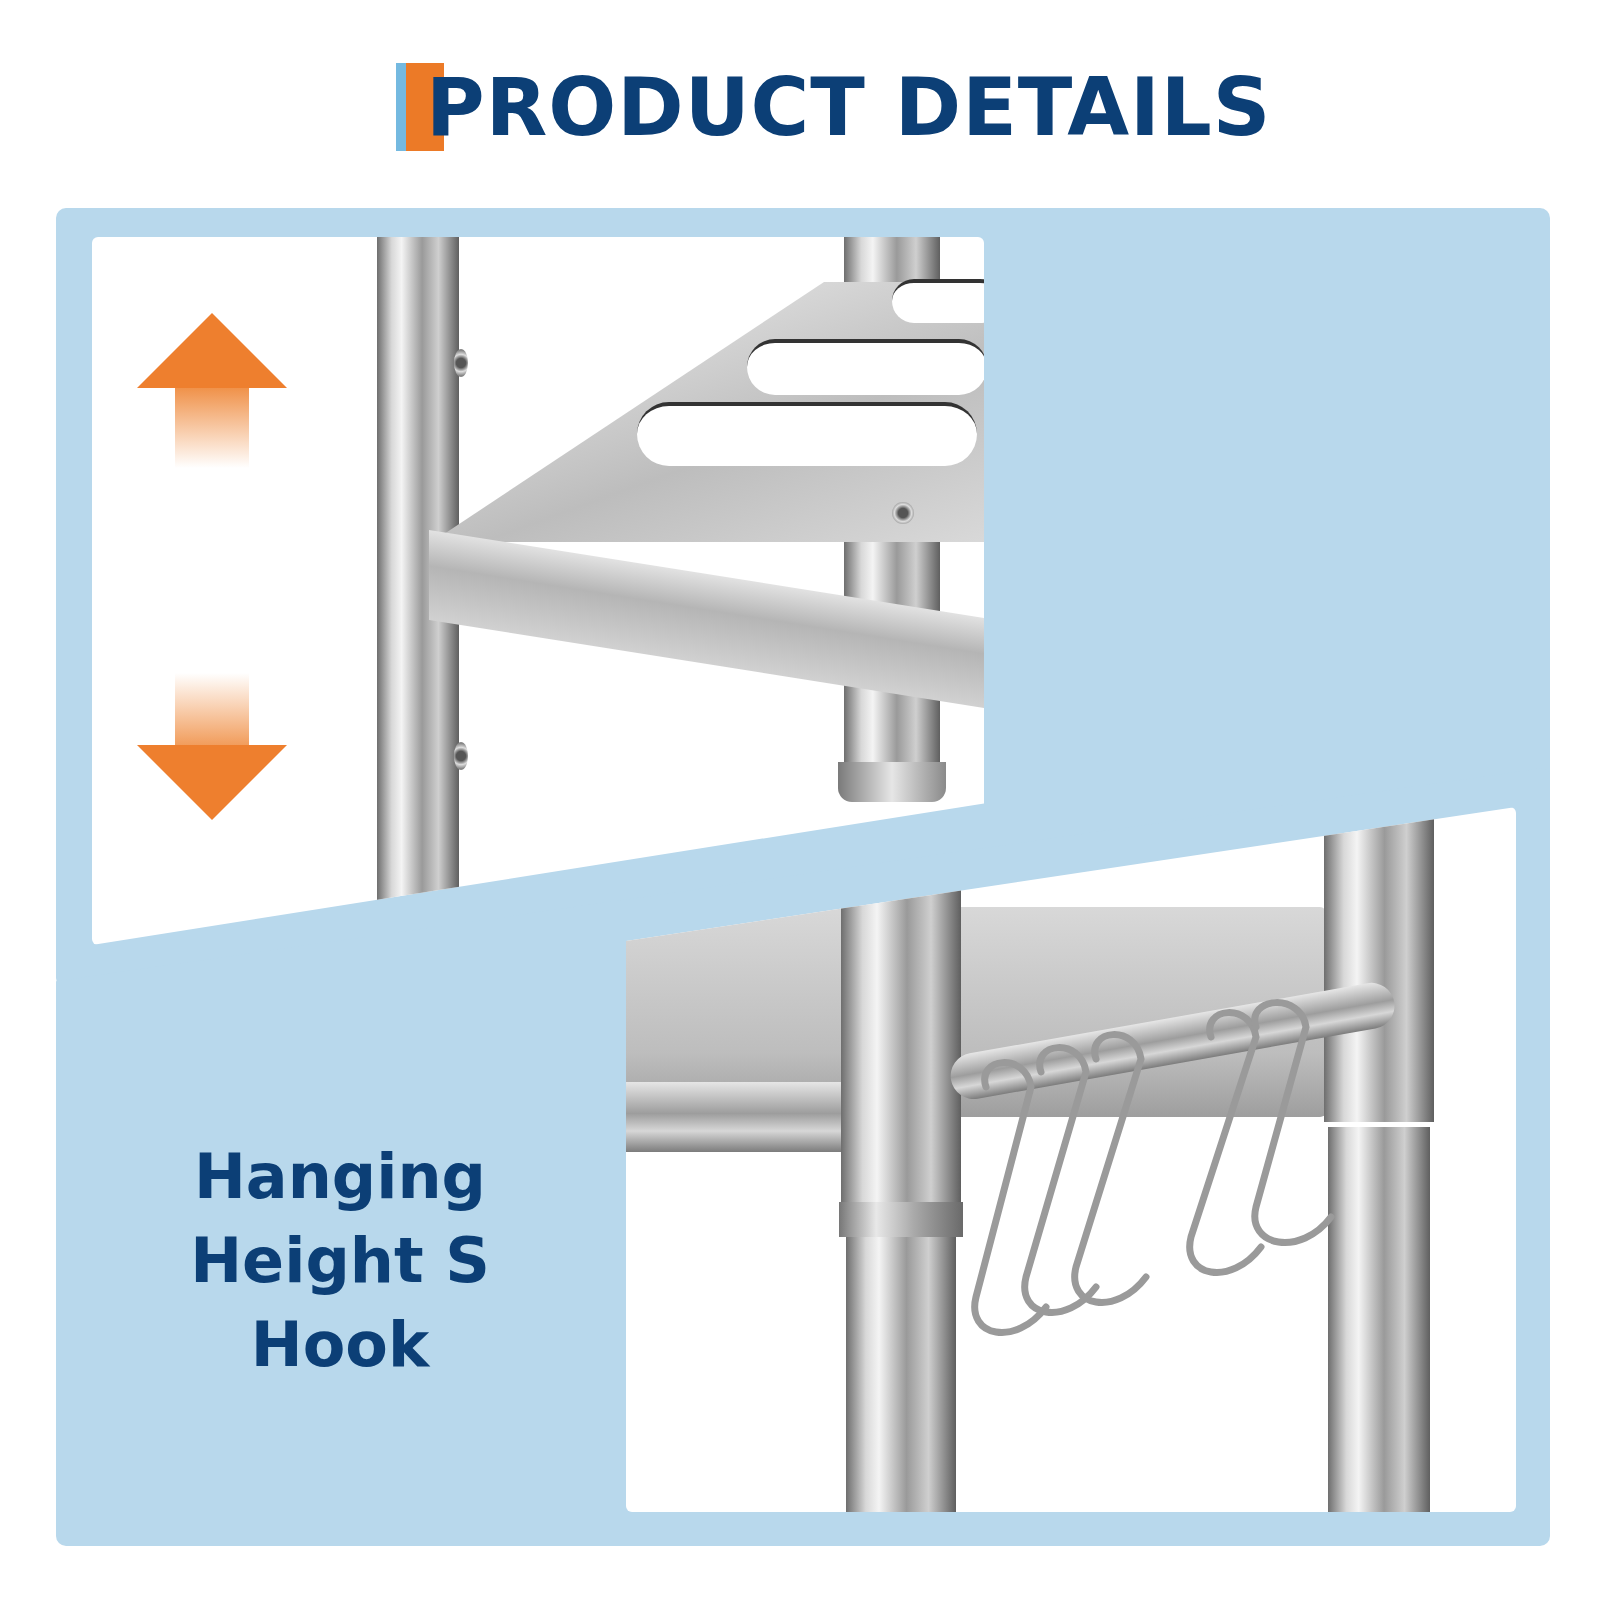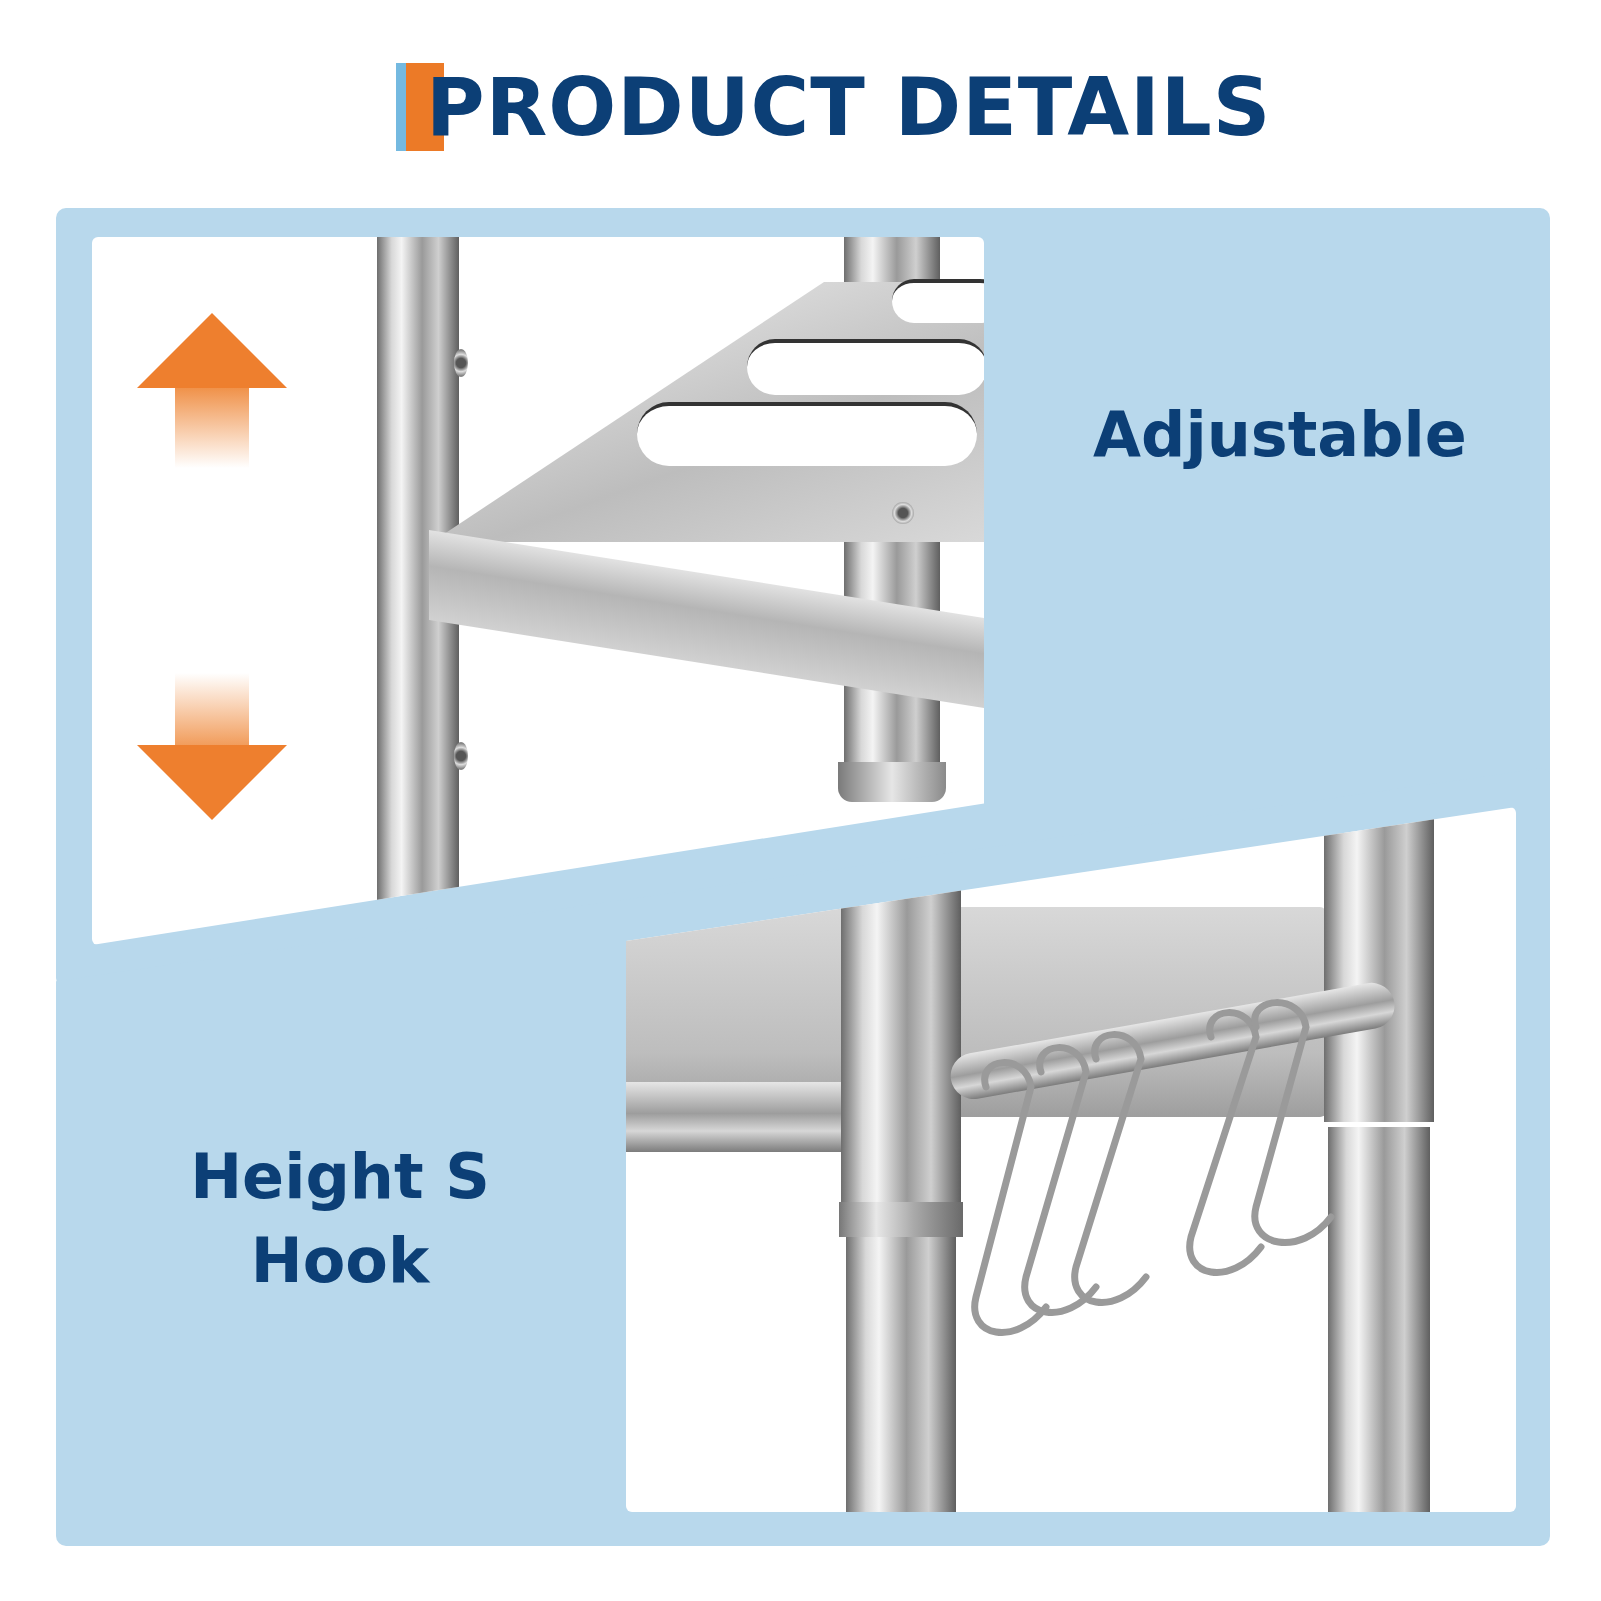--- a/index.html
+++ b/index.html
@@ -75,7 +75,6 @@
 </div>
 
 <div class="feature-text" style="left:1000px; top:393px; width:560px;">
-  <div>Adjustable</div>
 </div>
 
 <div class="photo-bottom">

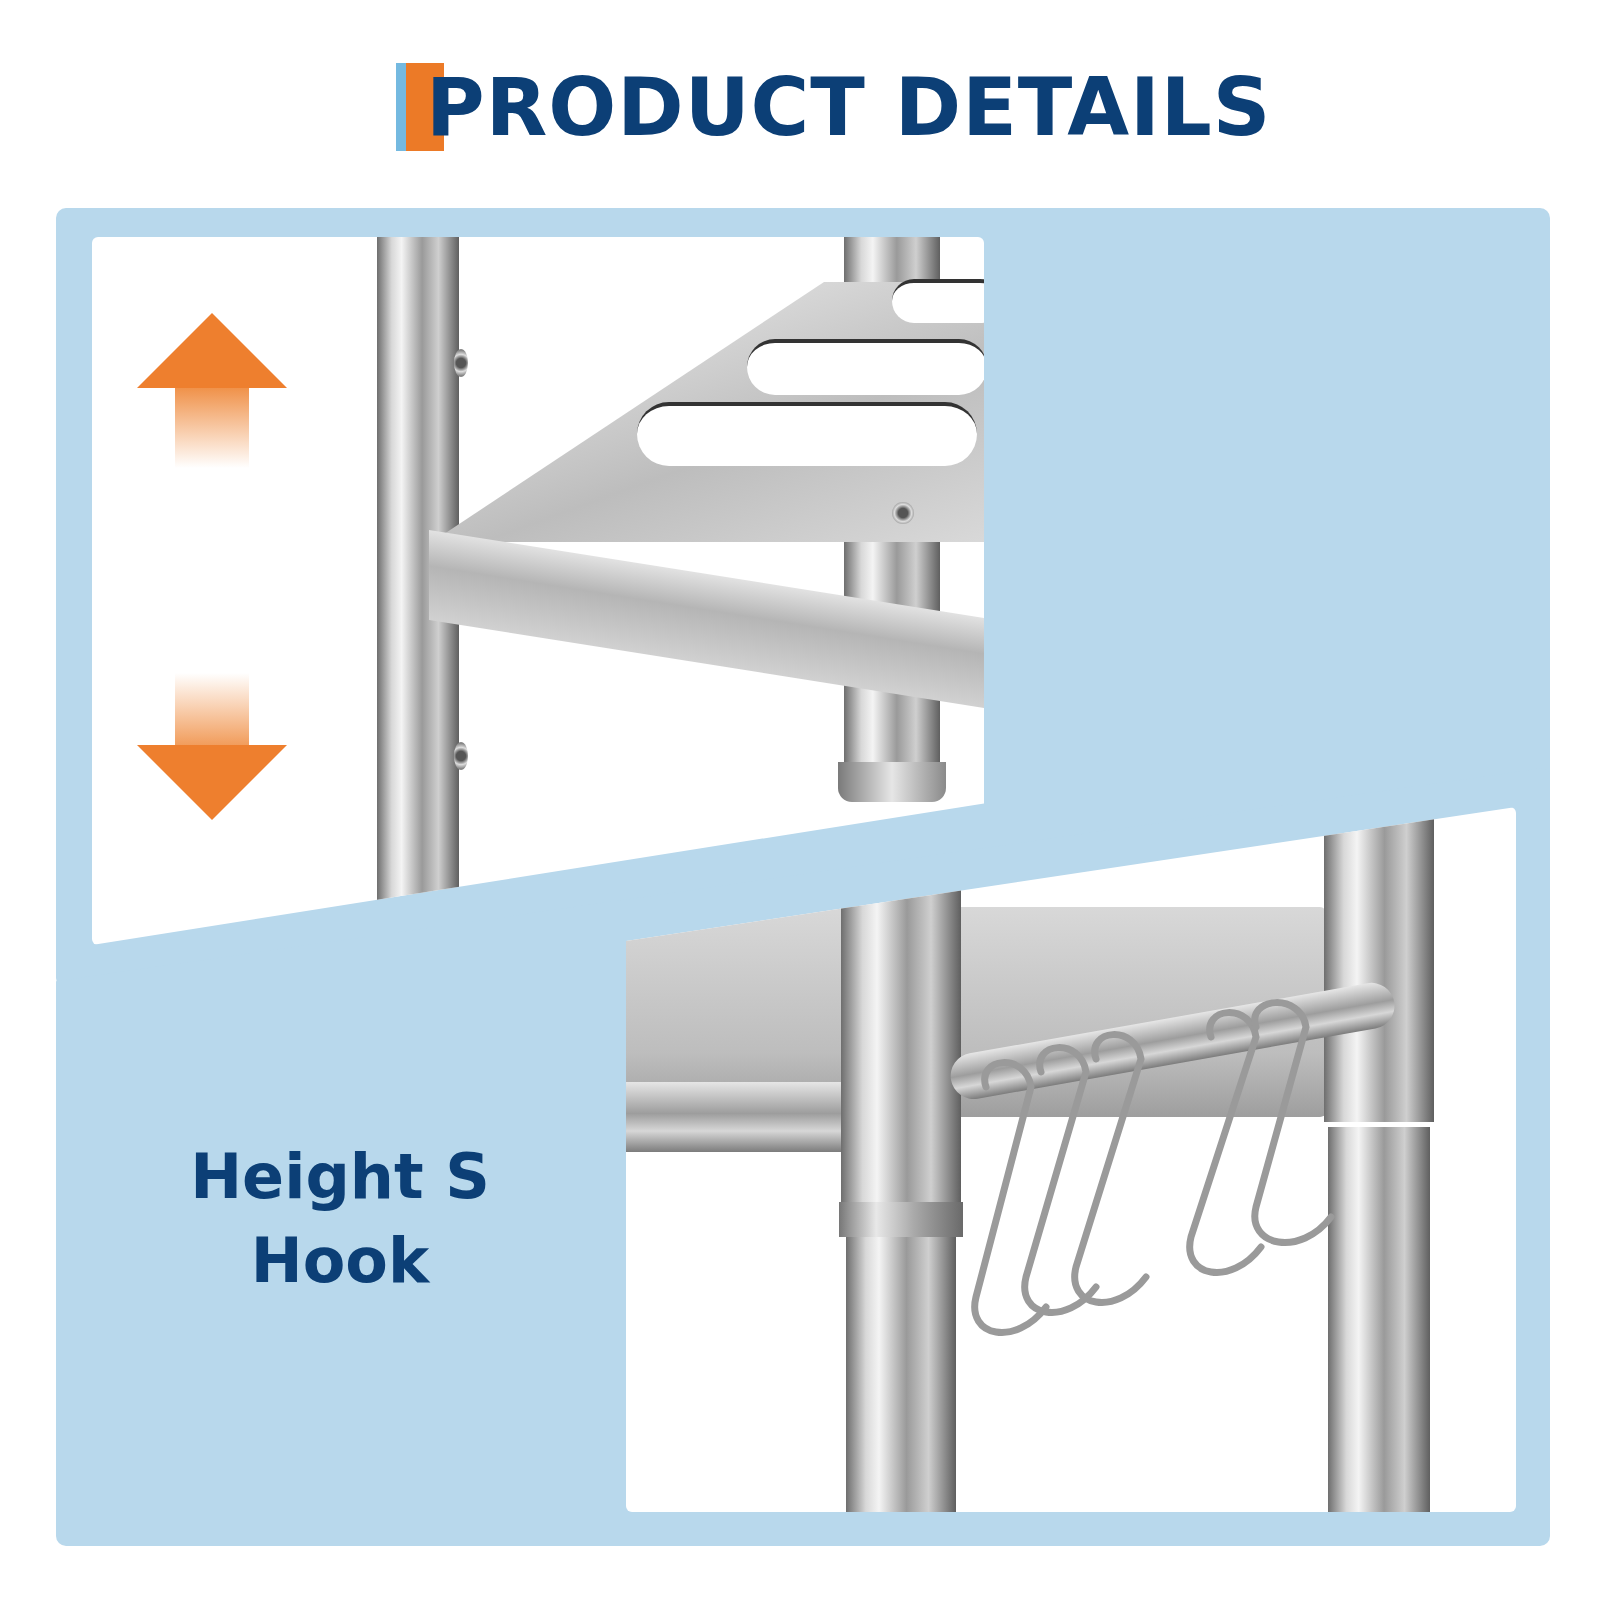--- a/index.html
+++ b/index.html
@@ -102,6 +102,7 @@
 </div>
 
 <div class="feature-text" style="left:100px; top:1135px; width:480px;">
+  <div>Hanging</div>
   <div>Height S Hook</div>
 </div>
 

